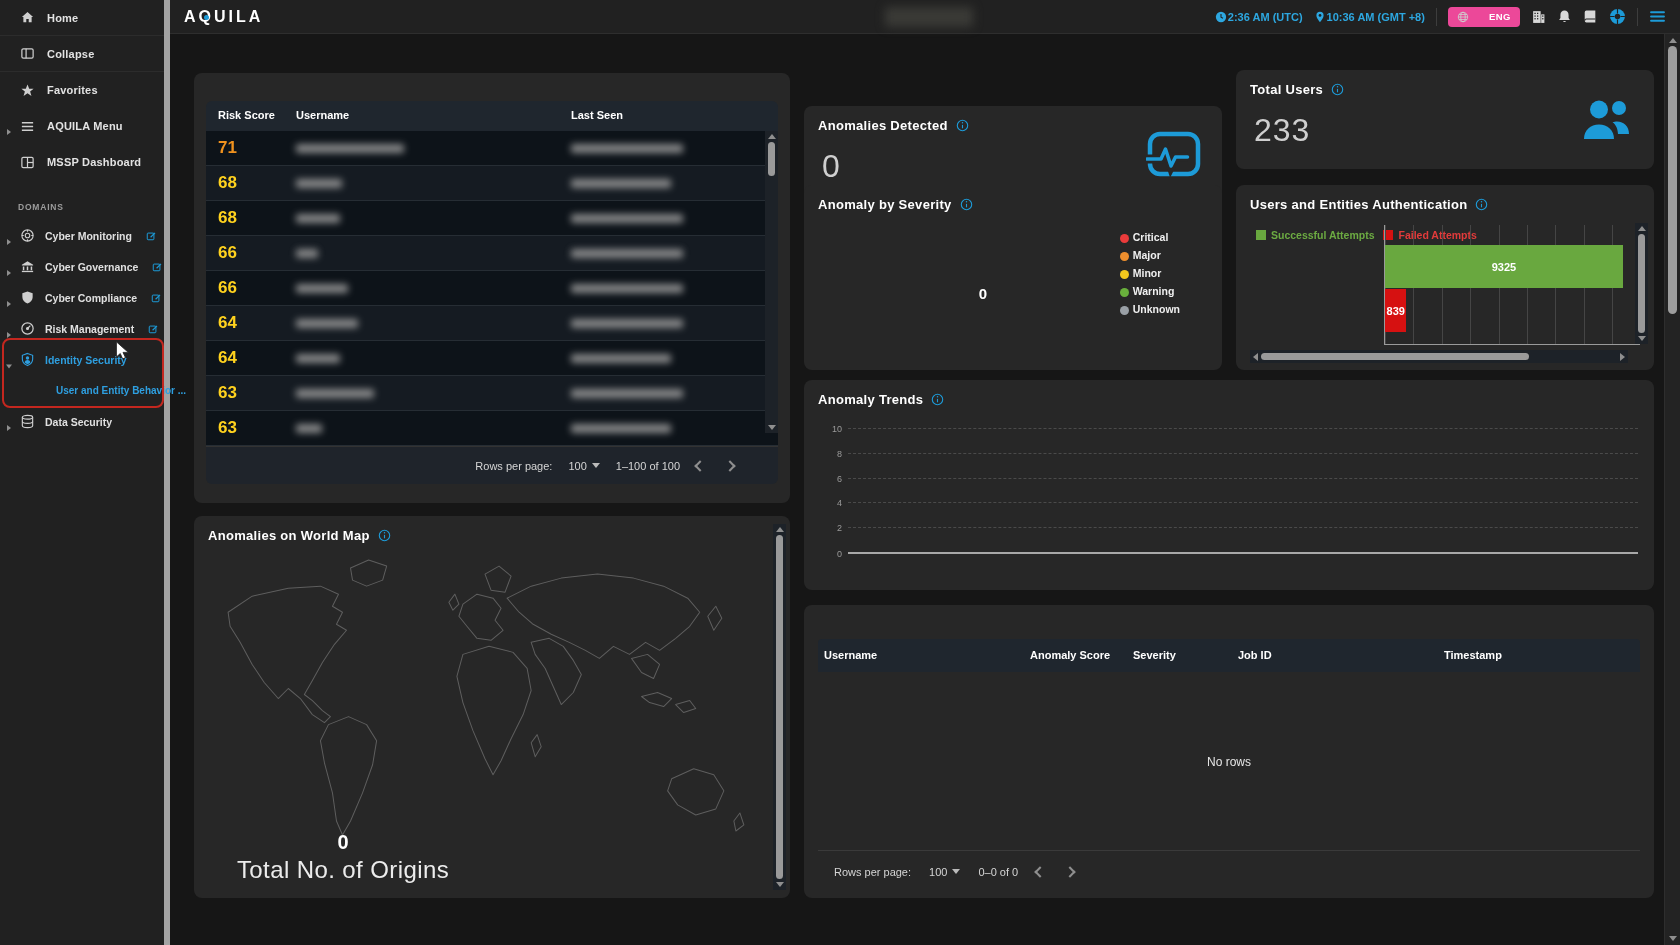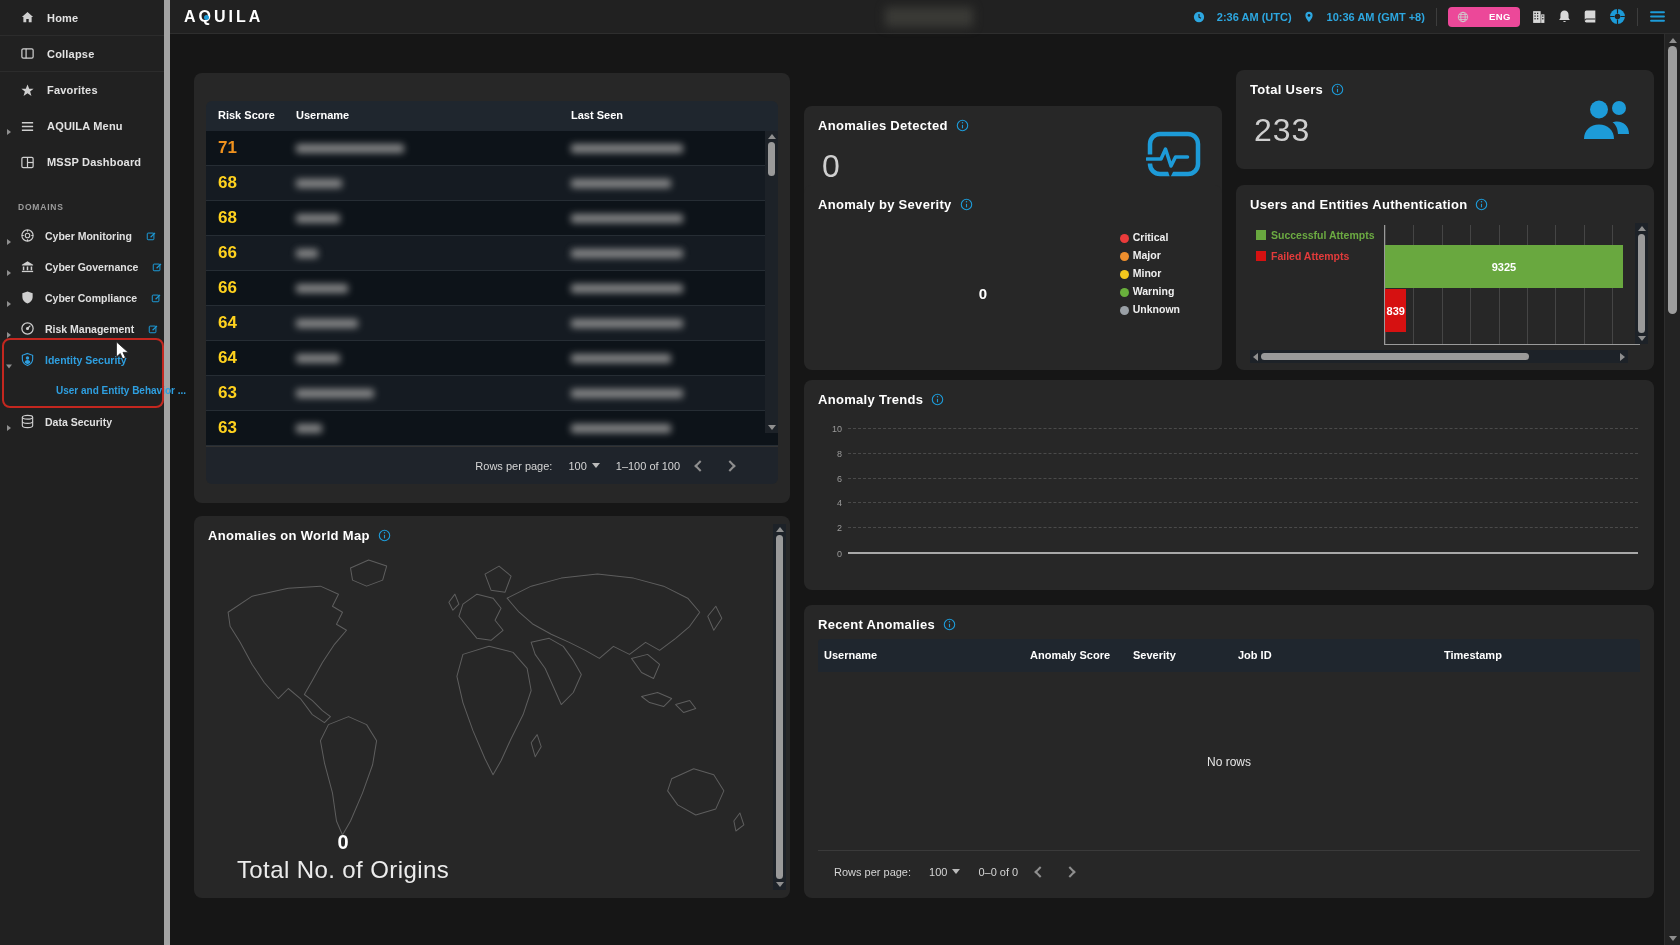--- a/index.html
+++ b/index.html
@@ -42,7 +42,7 @@
   #redacted-header { position:absolute; left:715px; top:7px; width:88px; height:20px;
     background:#3a3a36; filter:blur(5px); border-radius:2px; }
   #top-right { margin-left:auto; display:flex; align-items:center; gap:11px; }
-  .time-item { display:flex; align-items:flex-start; gap:12px; color:#2da7e0; font-size:11px; font-weight:700; }
+  .time-item { display:flex; align-items:flex-start; gap:1px; color:#2da7e0; font-size:11px; font-weight:700; }
   .time-item .ic { color:#2da7e0; }
   .vdiv { width:1px; height:18px; background:#3d3d3d; }
   #lang-pill { display:flex; align-items:center; gap:20px; background:#ec4899; border-radius:4px;

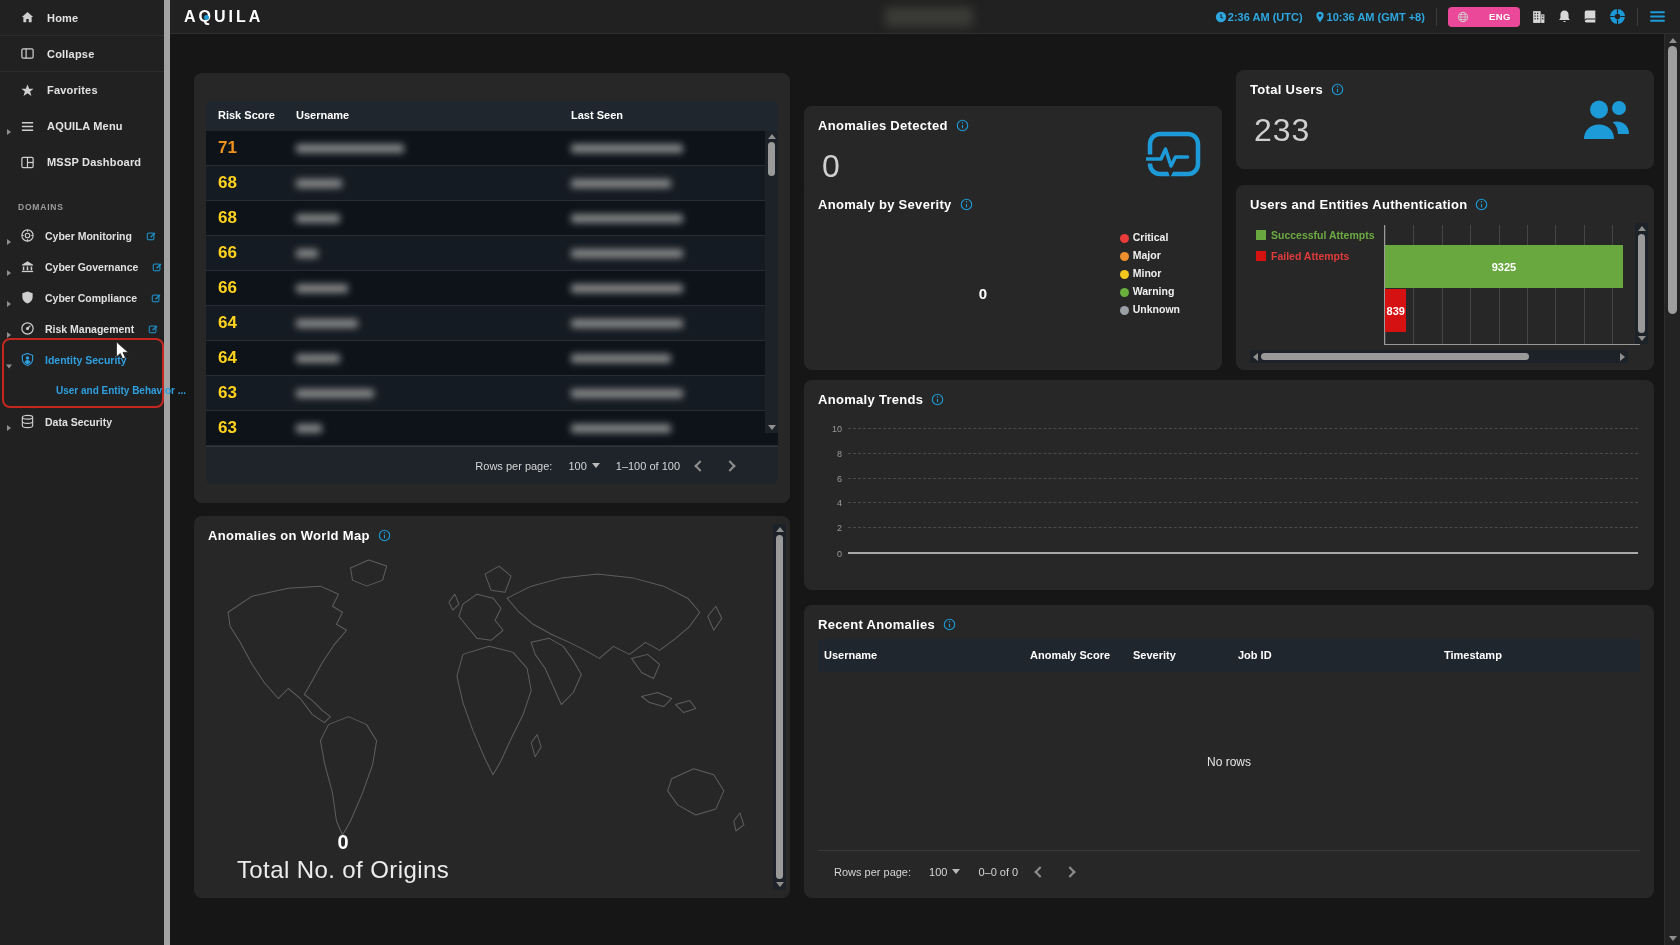--- a/index.html
+++ b/index.html
@@ -113,7 +113,7 @@
   .leg-lbl { font-size:10.5px; font-weight:700; color:#f0f0f0; }
 
   
-  #auth-legend { position:absolute; left:20px; top:44px; display:flex; flex-direction:column; gap:9px; }
+  #auth-legend { position:absolute; left:20px; top:44px; display:flex; flex-direction:row; gap:9px; }
   .aleg-item { display:flex; align-items:center; gap:5px; cursor:pointer; }
   .aleg-sq { width:10px; height:10px; }
   .aleg-lbl { font-size:10.5px; font-weight:700; }

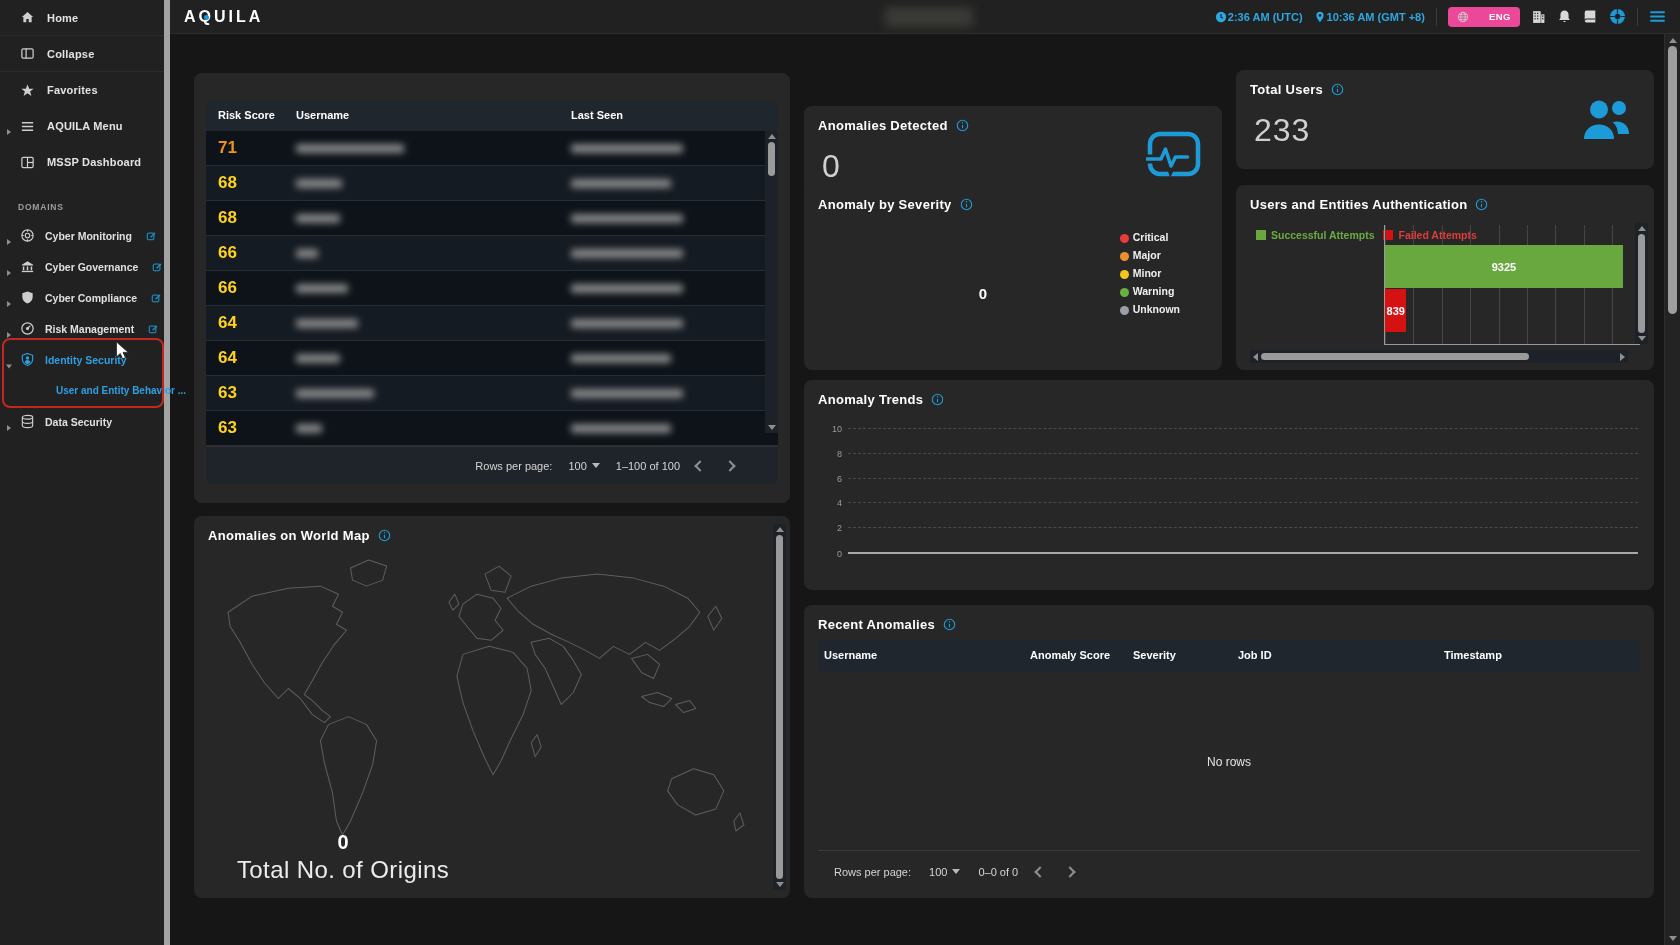--- a/index.html
+++ b/index.html
@@ -680,16 +680,6 @@
   </section>
 
   <section class="card" style="left:634px; top:571px; width:850px; height:293px;">
-    <div class="card-head">
-      <span class="card-title">Recent Anomalies</span>
-      <span class="ic info">
-          <svg viewBox="0 0 14 14" fill="none" stroke="currentColor" stroke-width="1.2">
-            <circle cx="7" cy="7" r="5.6"></circle>
-            <line x1="7" y1="6.3" x2="7" y2="10"></line>
-            <circle cx="7" cy="4.1" r="0.8" fill="currentColor" stroke="none"></circle>
-          </svg>
-        </span>
-    </div>
     <div id="ra-header">
         <span style="left: 6px;">Username</span>
         <span style="left: 212px;">Anomaly Score</span>

